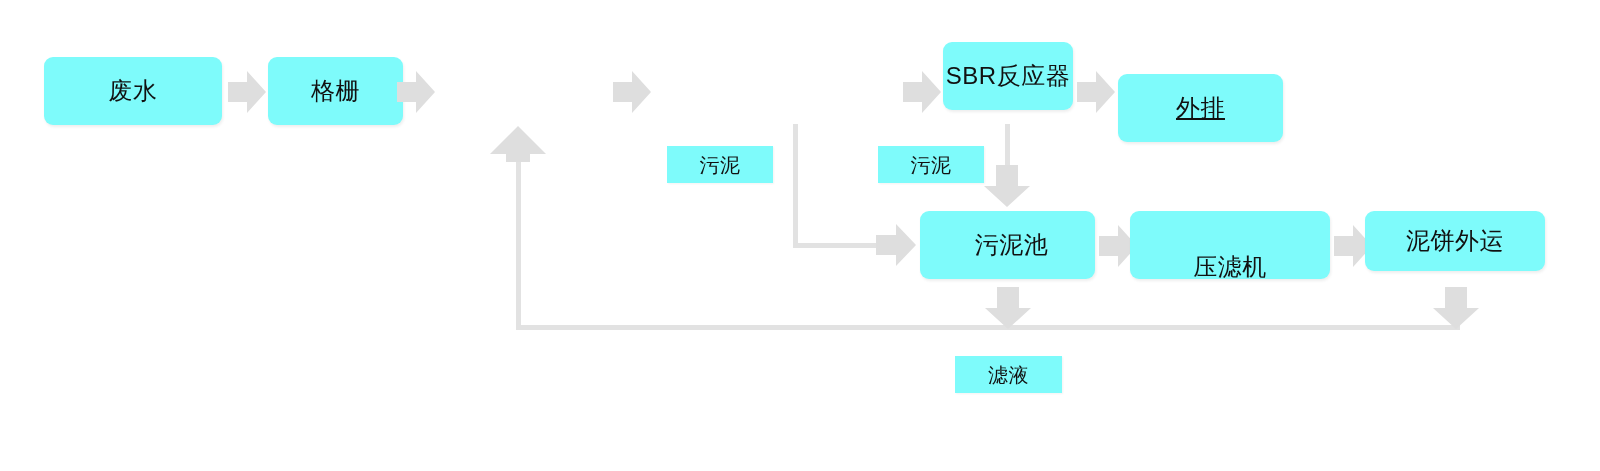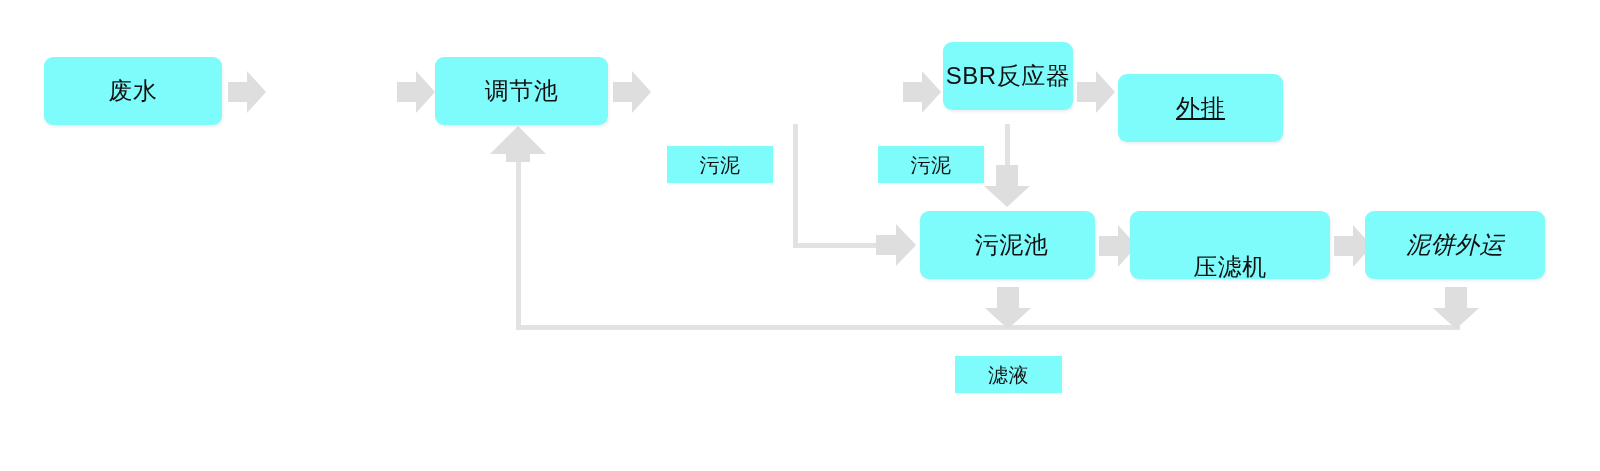--- a/index.html
+++ b/index.html
@@ -75,6 +75,9 @@
     <path d="M0 11 L19 11 L19 0 L38 21 L19 42 L19 31 L0 31 Z"></path>
   </svg>
 
+  <div class="node" style="left:268px; top:57px; width:135px; height:68px;">
+    <span>格栅</span>
+  </div>
 
   <svg class="glyph" style="left:397px; top:71px;" width="38" height="42" viewBox="0 0 38 42">
     <path d="M0 11 L19 11 L19 0 L38 21 L19 42 L19 31 L0 31 Z"></path>

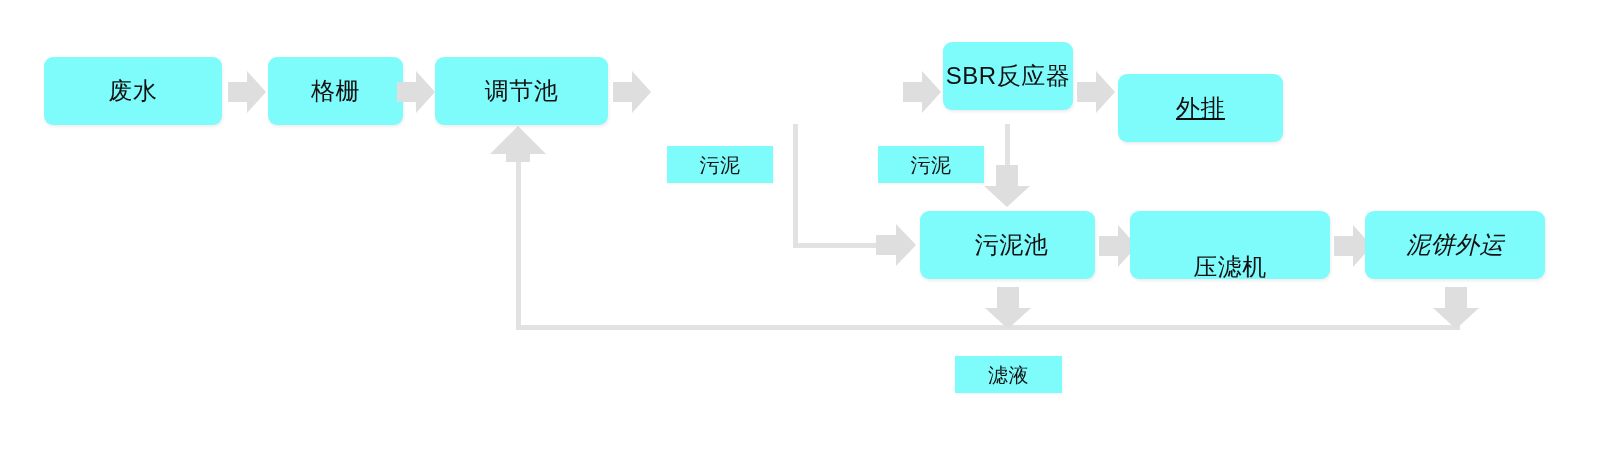--- a/index.html
+++ b/index.html
@@ -83,9 +83,6 @@
     <path d="M0 11 L19 11 L19 0 L38 21 L19 42 L19 31 L0 31 Z"></path>
   </svg>
 
-  <div class="node" style="left:435px; top:57px; width:173px; height:68px;">
-    <span>调节池</span>
-  </div>
 
   <svg class="glyph" style="left:613px; top:71px;" width="38" height="42" viewBox="0 0 38 42">
     <path d="M0 11 L19 11 L19 0 L38 21 L19 42 L19 31 L0 31 Z"></path>

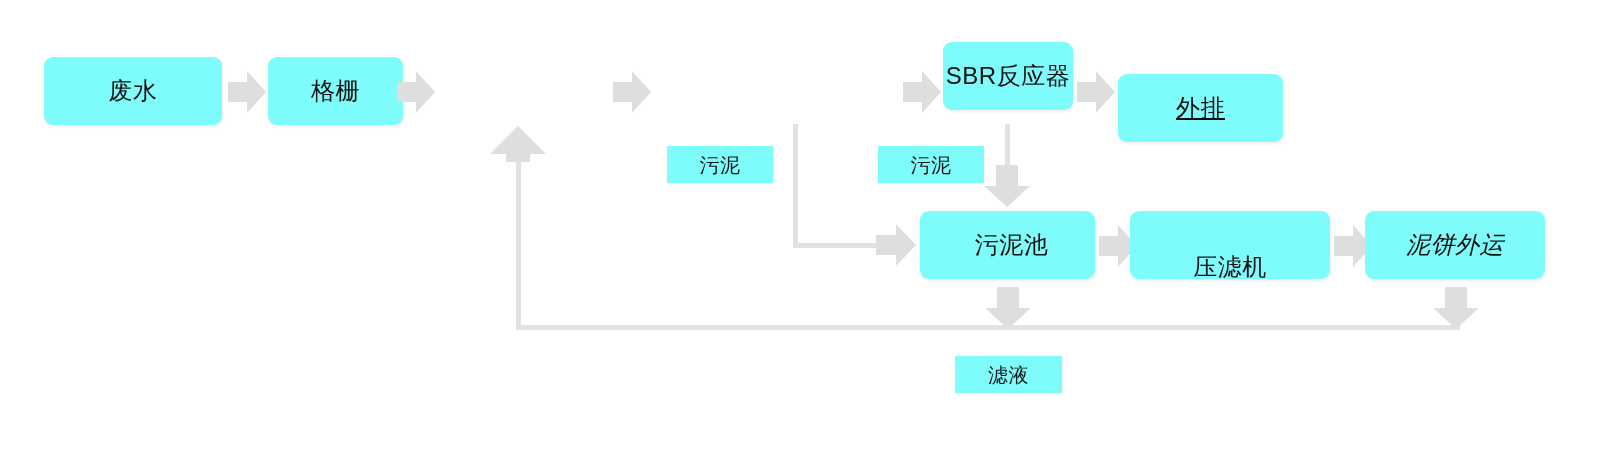--- a/index.html
+++ b/index.html
@@ -138,7 +138,7 @@
     <path d="M0 11 L19 11 L19 0 L38 21 L19 42 L19 31 L0 31 Z"></path>
   </svg>
 
-  <div class="node" style="left:1365px; top:211px; width:180px; height:68px;font-style:italic;">
+  <div class="node" style="left:1365px; top:211px; width:180px; height:60px;">
     <span>泥饼外运</span>
   </div>
 

